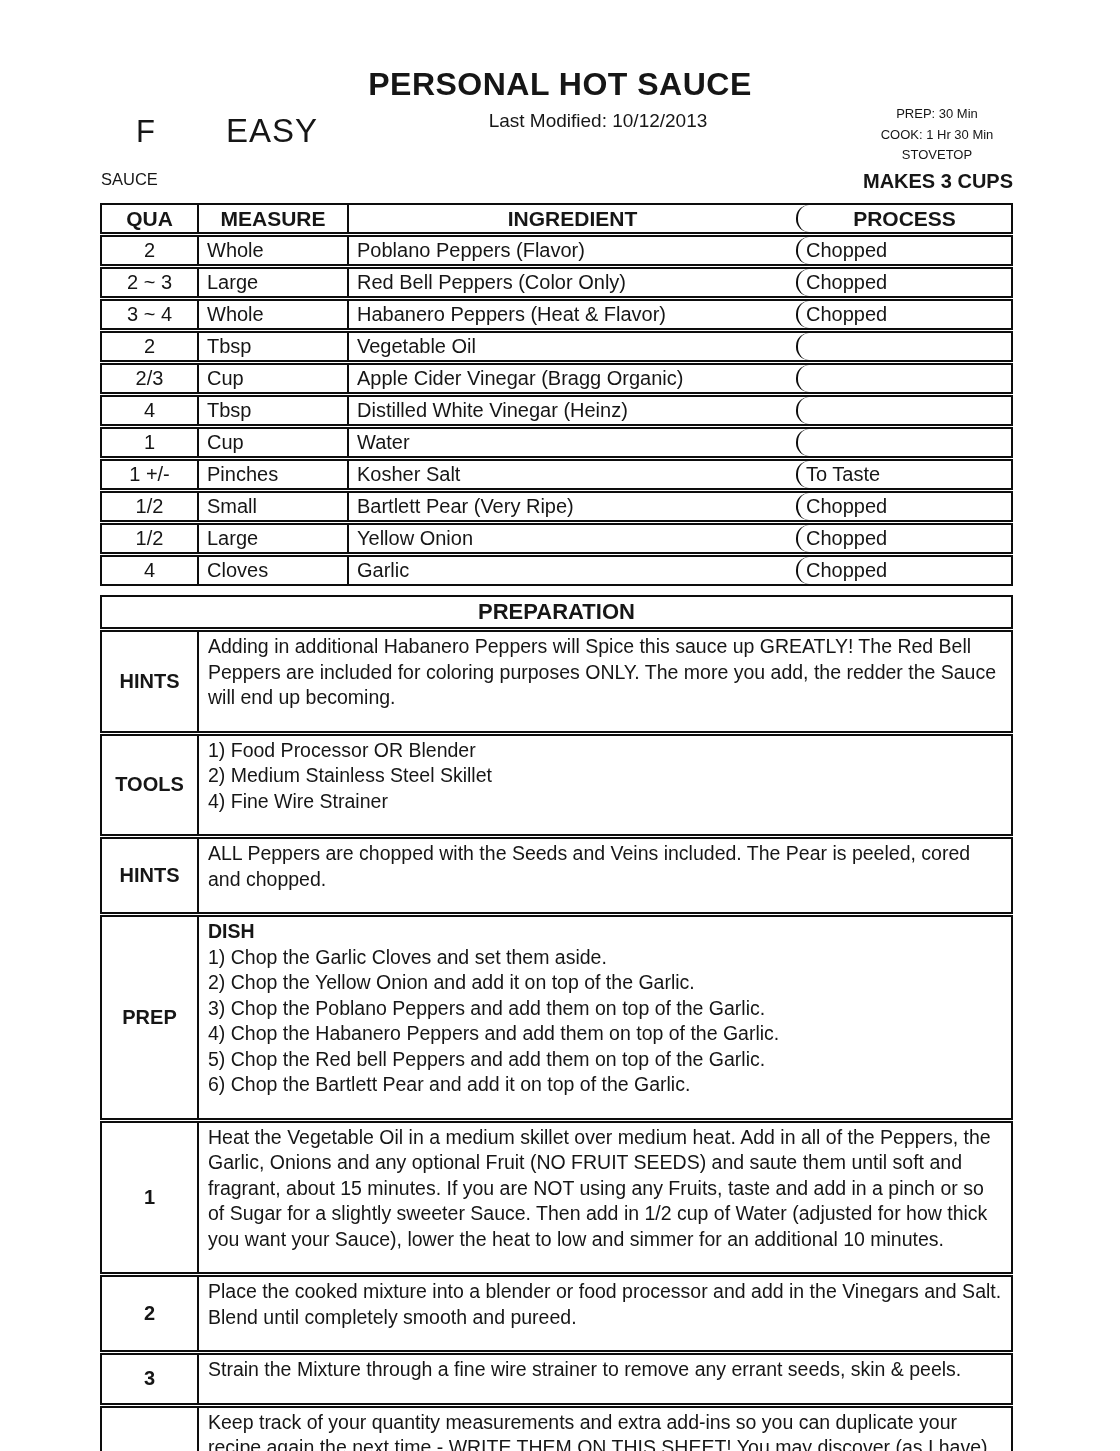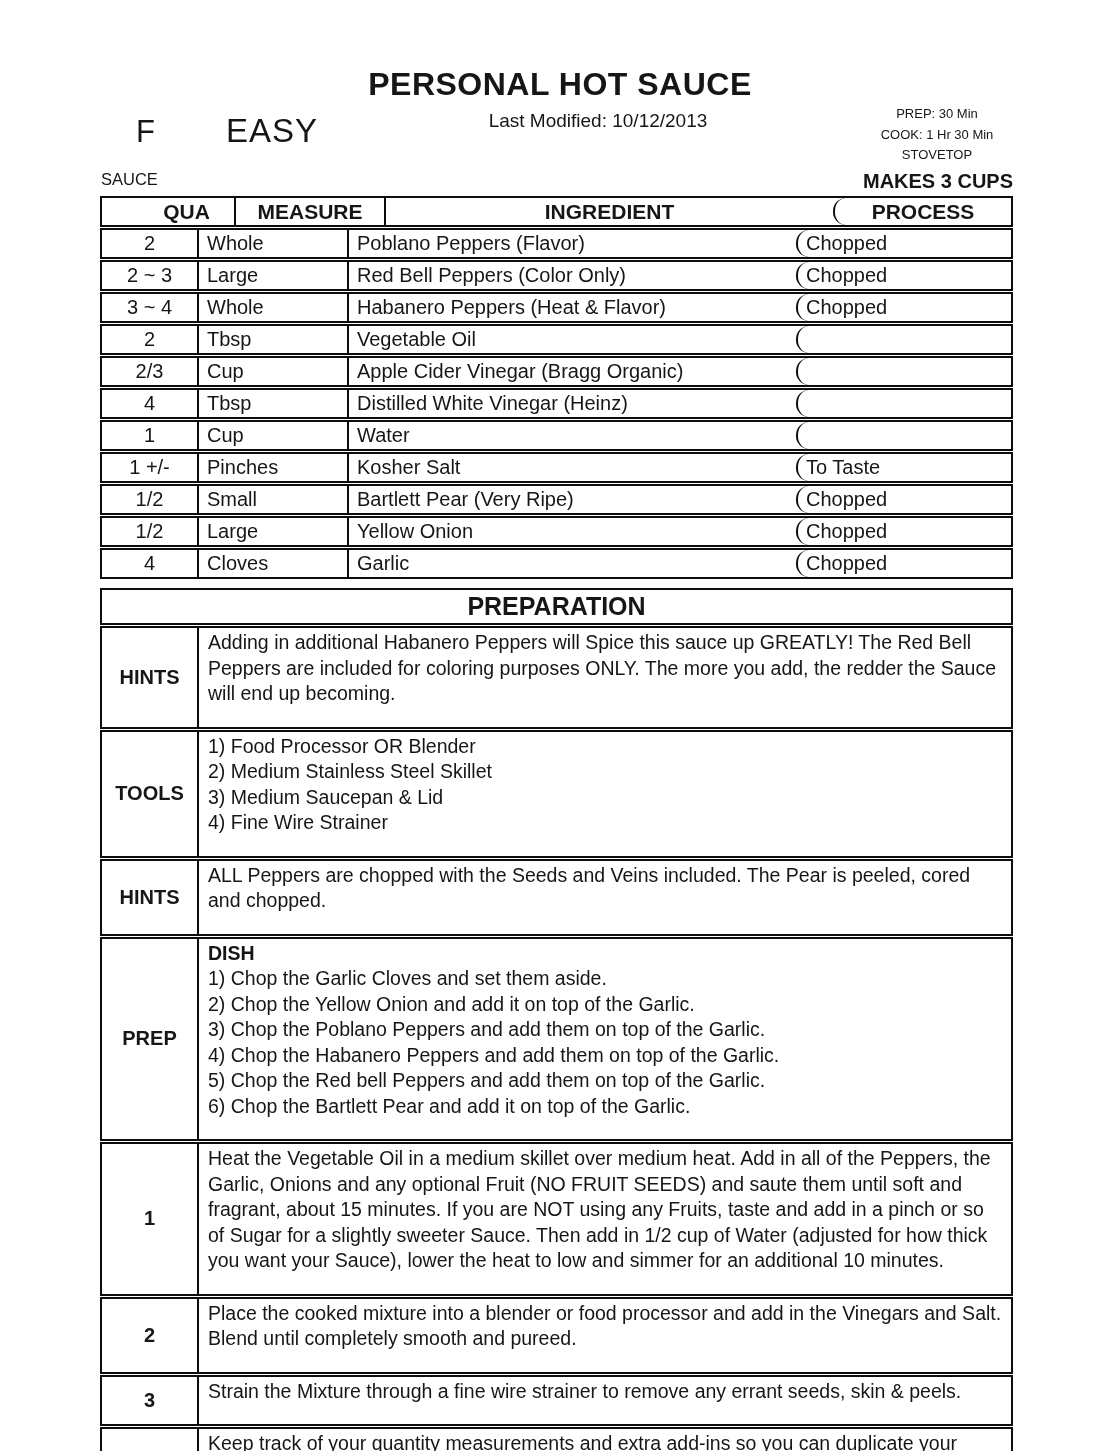--- a/index.html
+++ b/index.html
@@ -48,7 +48,7 @@
     border:2px solid #0d0d0d; margin-top:1px;
     min-height:31px; background:#fff;
   }
-  .t-row:first-child { margin-top:0;padding-left:37px; }
+  .t-row:first-child { margin-top:7px; }
 
   .c { padding:1px 8px; display:flex; align-items:center; font-size:20px; }
   .c + .c { border-left:2px solid #0d0d0d; }

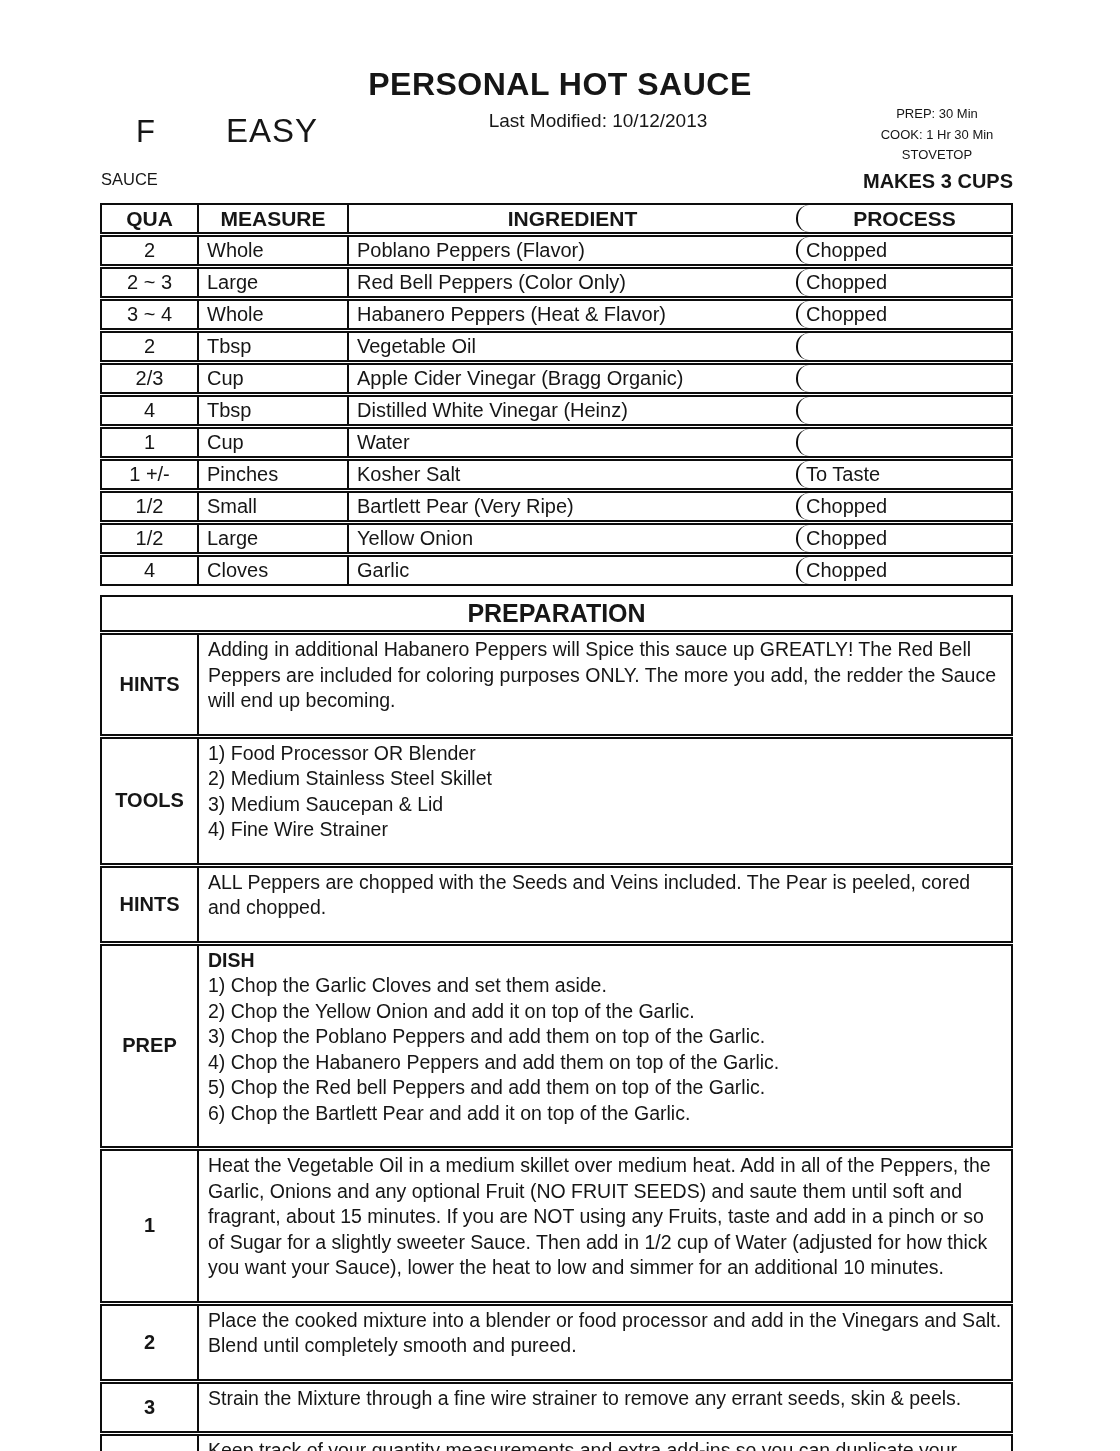--- a/index.html
+++ b/index.html
@@ -61,7 +61,7 @@
   .prep-table { margin-top:9px; }
   .prep-title-row {
     border:2px solid #0d0d0d; text-align:center;
-    font-weight:bold; font-size:25px; padding:2px 0; background:#fff;
+    font-weight:bold; font-size:22px; padding:2px 0; background:#fff;
   }
   .p-row {
     display:flex; align-items:stretch;

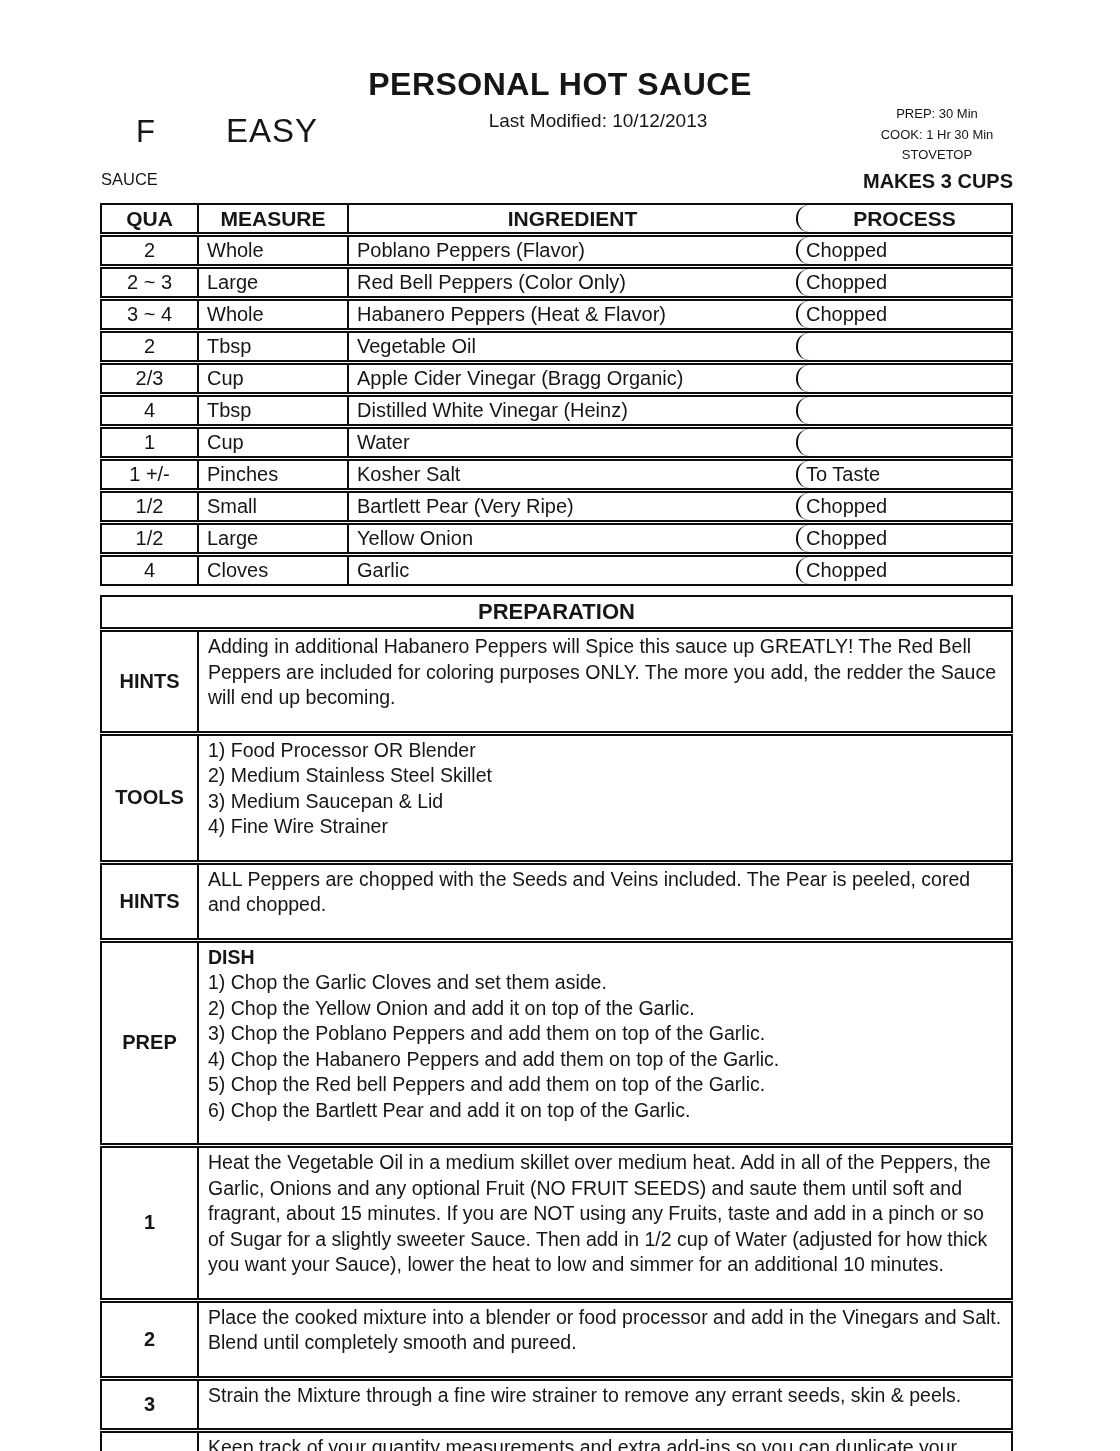--- a/index.html
+++ b/index.html
@@ -185,7 +185,6 @@
         <div class="p-content">
           <div>1) Food Processor OR Blender</div>
           <div>2) Medium Stainless Steel Skillet</div>
-          <div>3) Medium Saucepan &amp; Lid</div>
           <div>4) Fine Wire Strainer</div>
         </div>
       </div>

